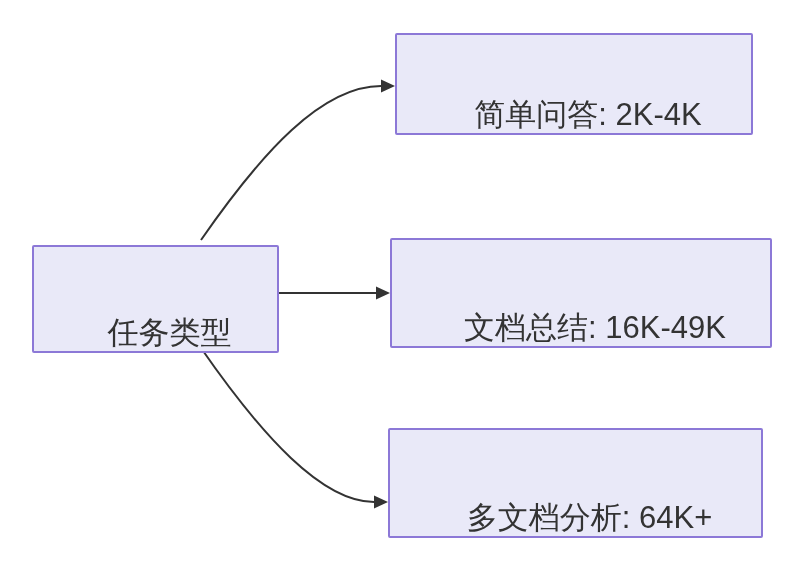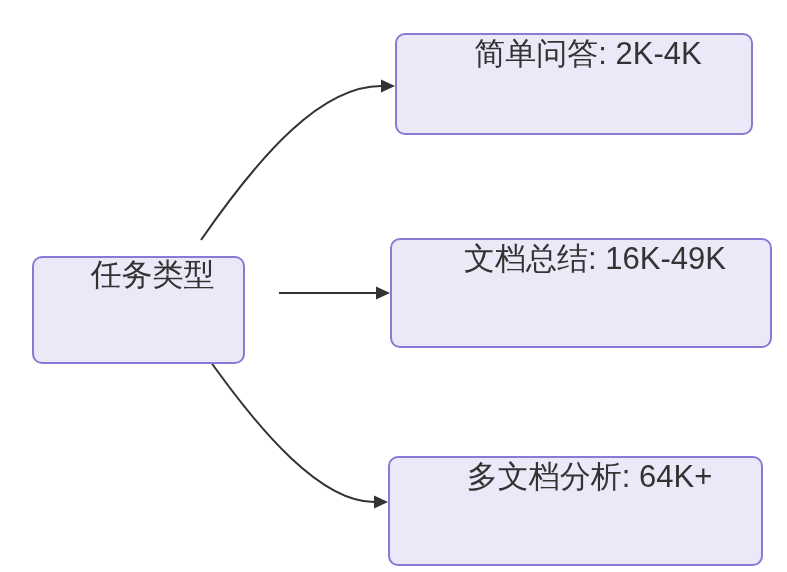--- a/index.html
+++ b/index.html
@@ -26,12 +26,12 @@
   .node {
     position: absolute;
     display: flex;
-    align-items: flex-start;
+    align-items: flex-end;
     justify-content: center;
     box-sizing: border-box;
     background: #E9E9F8;
     border: 2.5px solid #8C78D7;
-    border-radius: 10px;
+    border-radius: 2px;
     color: #333333;
     font-size: 31px;
     line-height: 1.2;

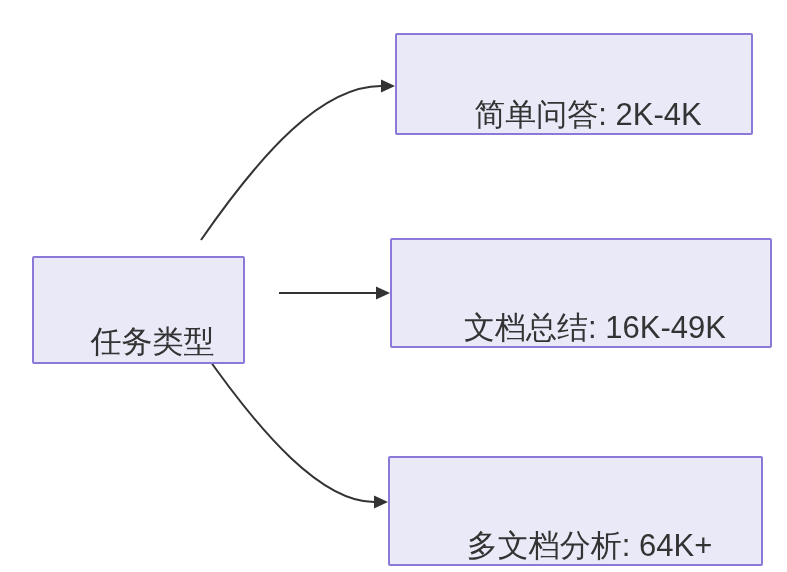--- a/index.html
+++ b/index.html
@@ -43,7 +43,7 @@
     display: block;
   }
   
-  .node-root   { left: 32px;  top: 256px; width: 213px; height: 108px; font-family: Liberation Mono, monospace; }
+  .node-root   { left: 32px;  top: 245px; width: 247px; height: 108px; }
   .node-child0 { left: 395px; top: 33px;  width: 358px; height: 102px; }
   .node-child1 { left: 390px; top: 238px; width: 382px; height: 110px; }
   .node-child2 { left: 388px; top: 456px; width: 375px; height: 110px; }

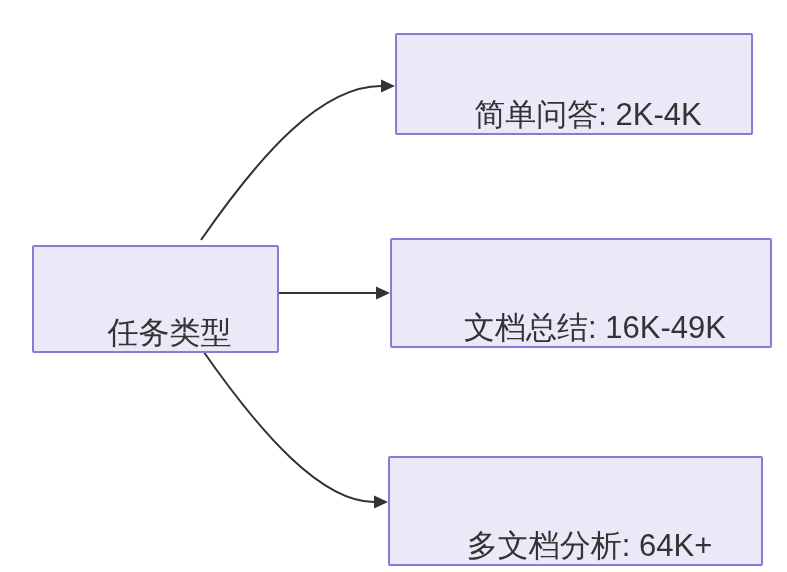--- a/index.html
+++ b/index.html
@@ -46,7 +46,7 @@
   .node-root   { left: 32px;  top: 245px; width: 247px; height: 108px; }
   .node-child0 { left: 395px; top: 33px;  width: 358px; height: 102px; }
   .node-child1 { left: 390px; top: 238px; width: 382px; height: 110px; }
-  .node-child2 { left: 388px; top: 456px; width: 375px; height: 110px; }
+  .node-child2 { left: 388px; top: 428px; width: 375px; height: 110px; }
   .edge-path {
     fill: none;
     stroke: #333333;

